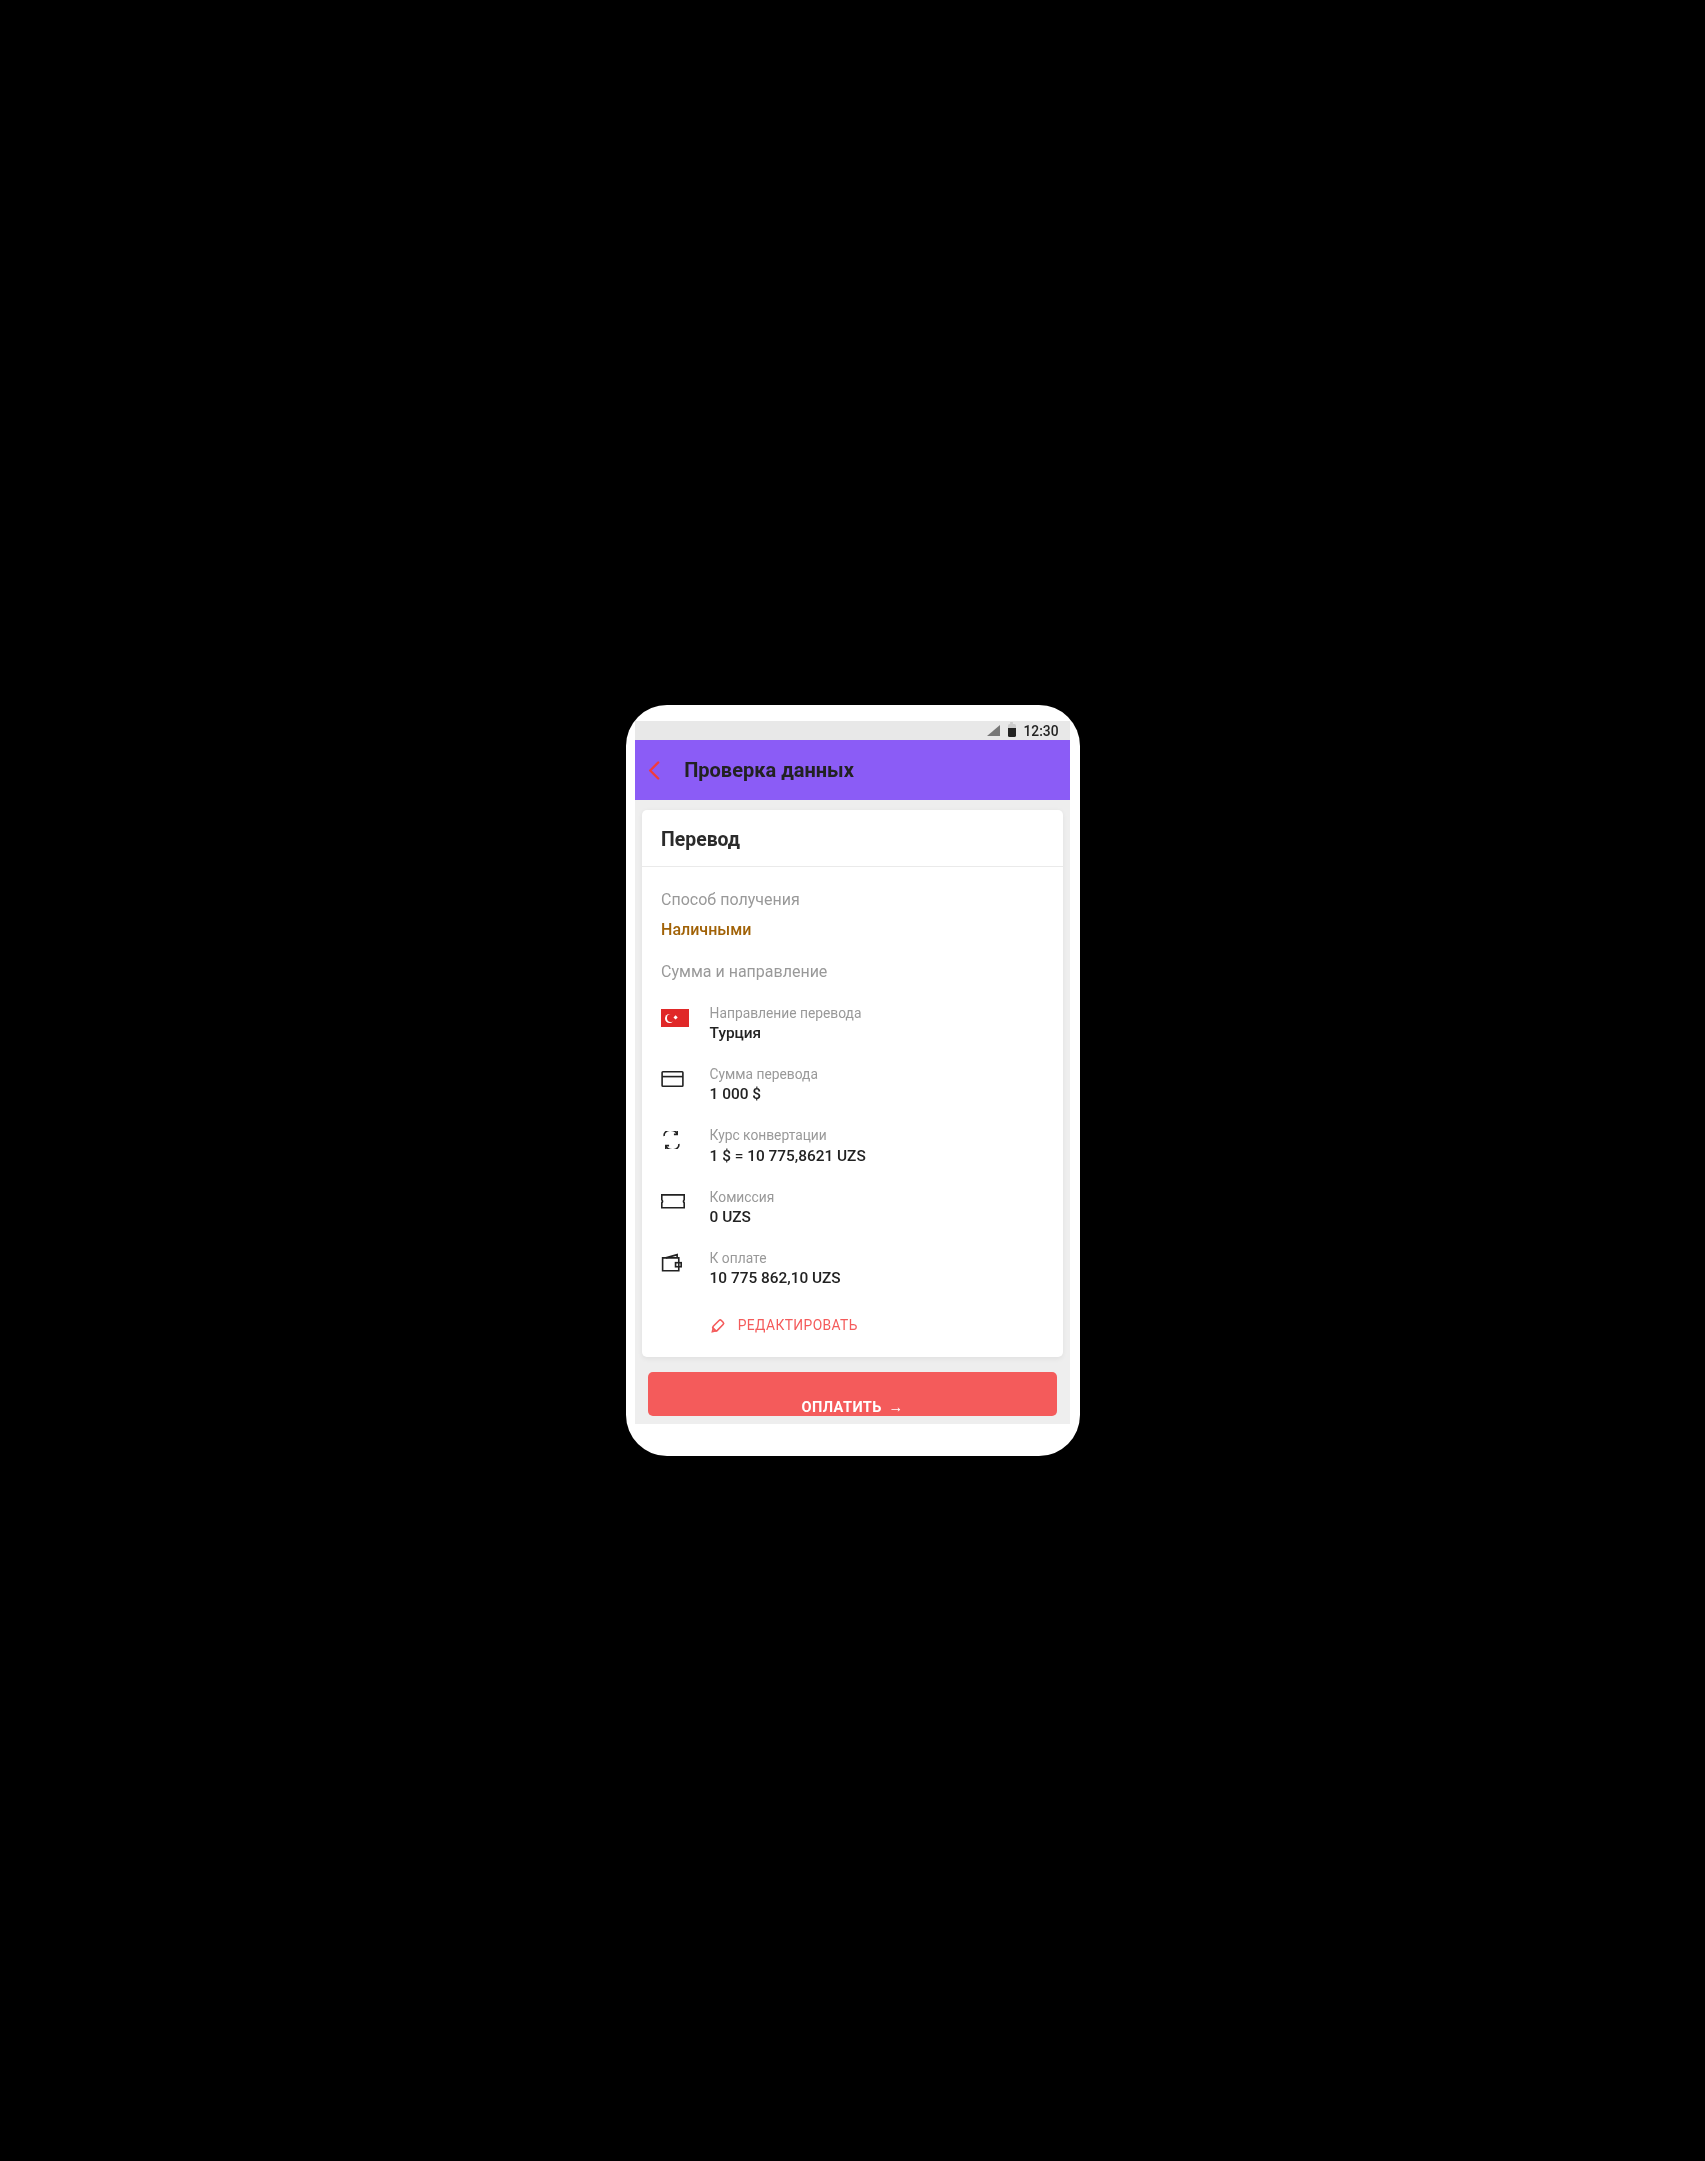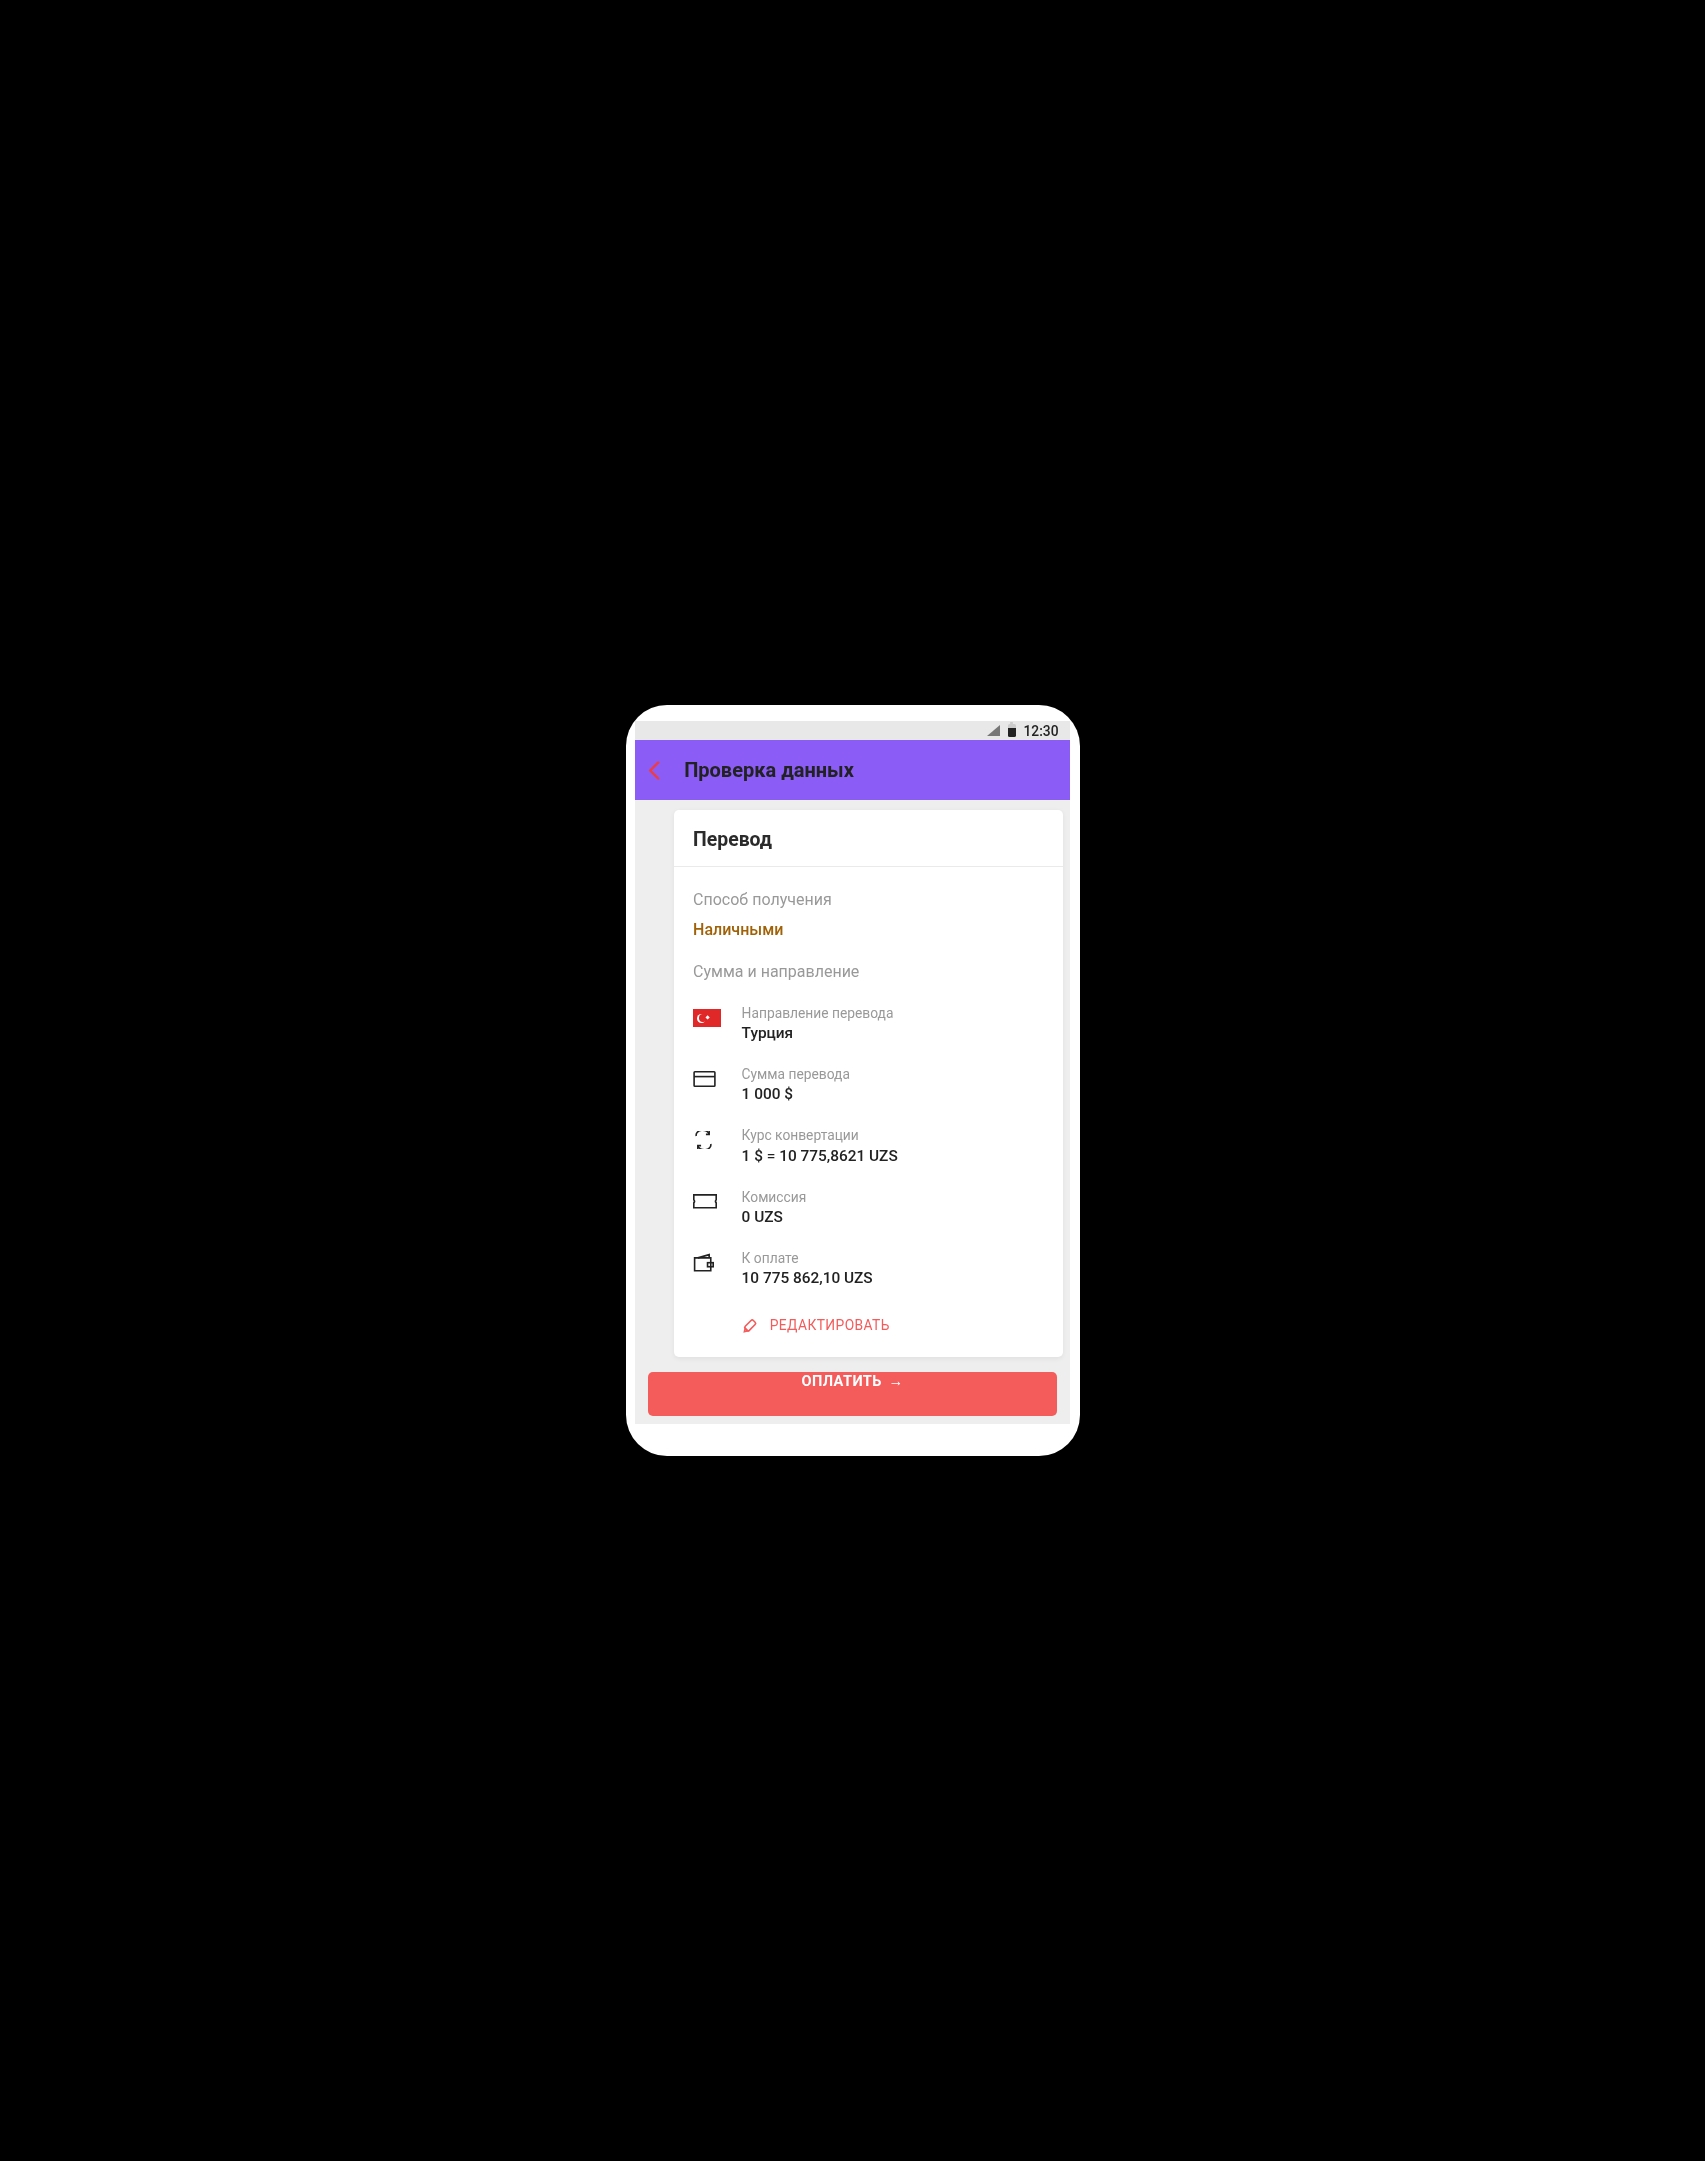--- a/index.html
+++ b/index.html
@@ -80,7 +80,6 @@
     border-radius: 4.9px;
     box-shadow: 0 1.6px 4.9px rgba(0,0,0,0.06);
     padding: 0 0 23px 0;
-    margin-left: 32px;
   }
   .card-title {
     font-size: 19.4px;

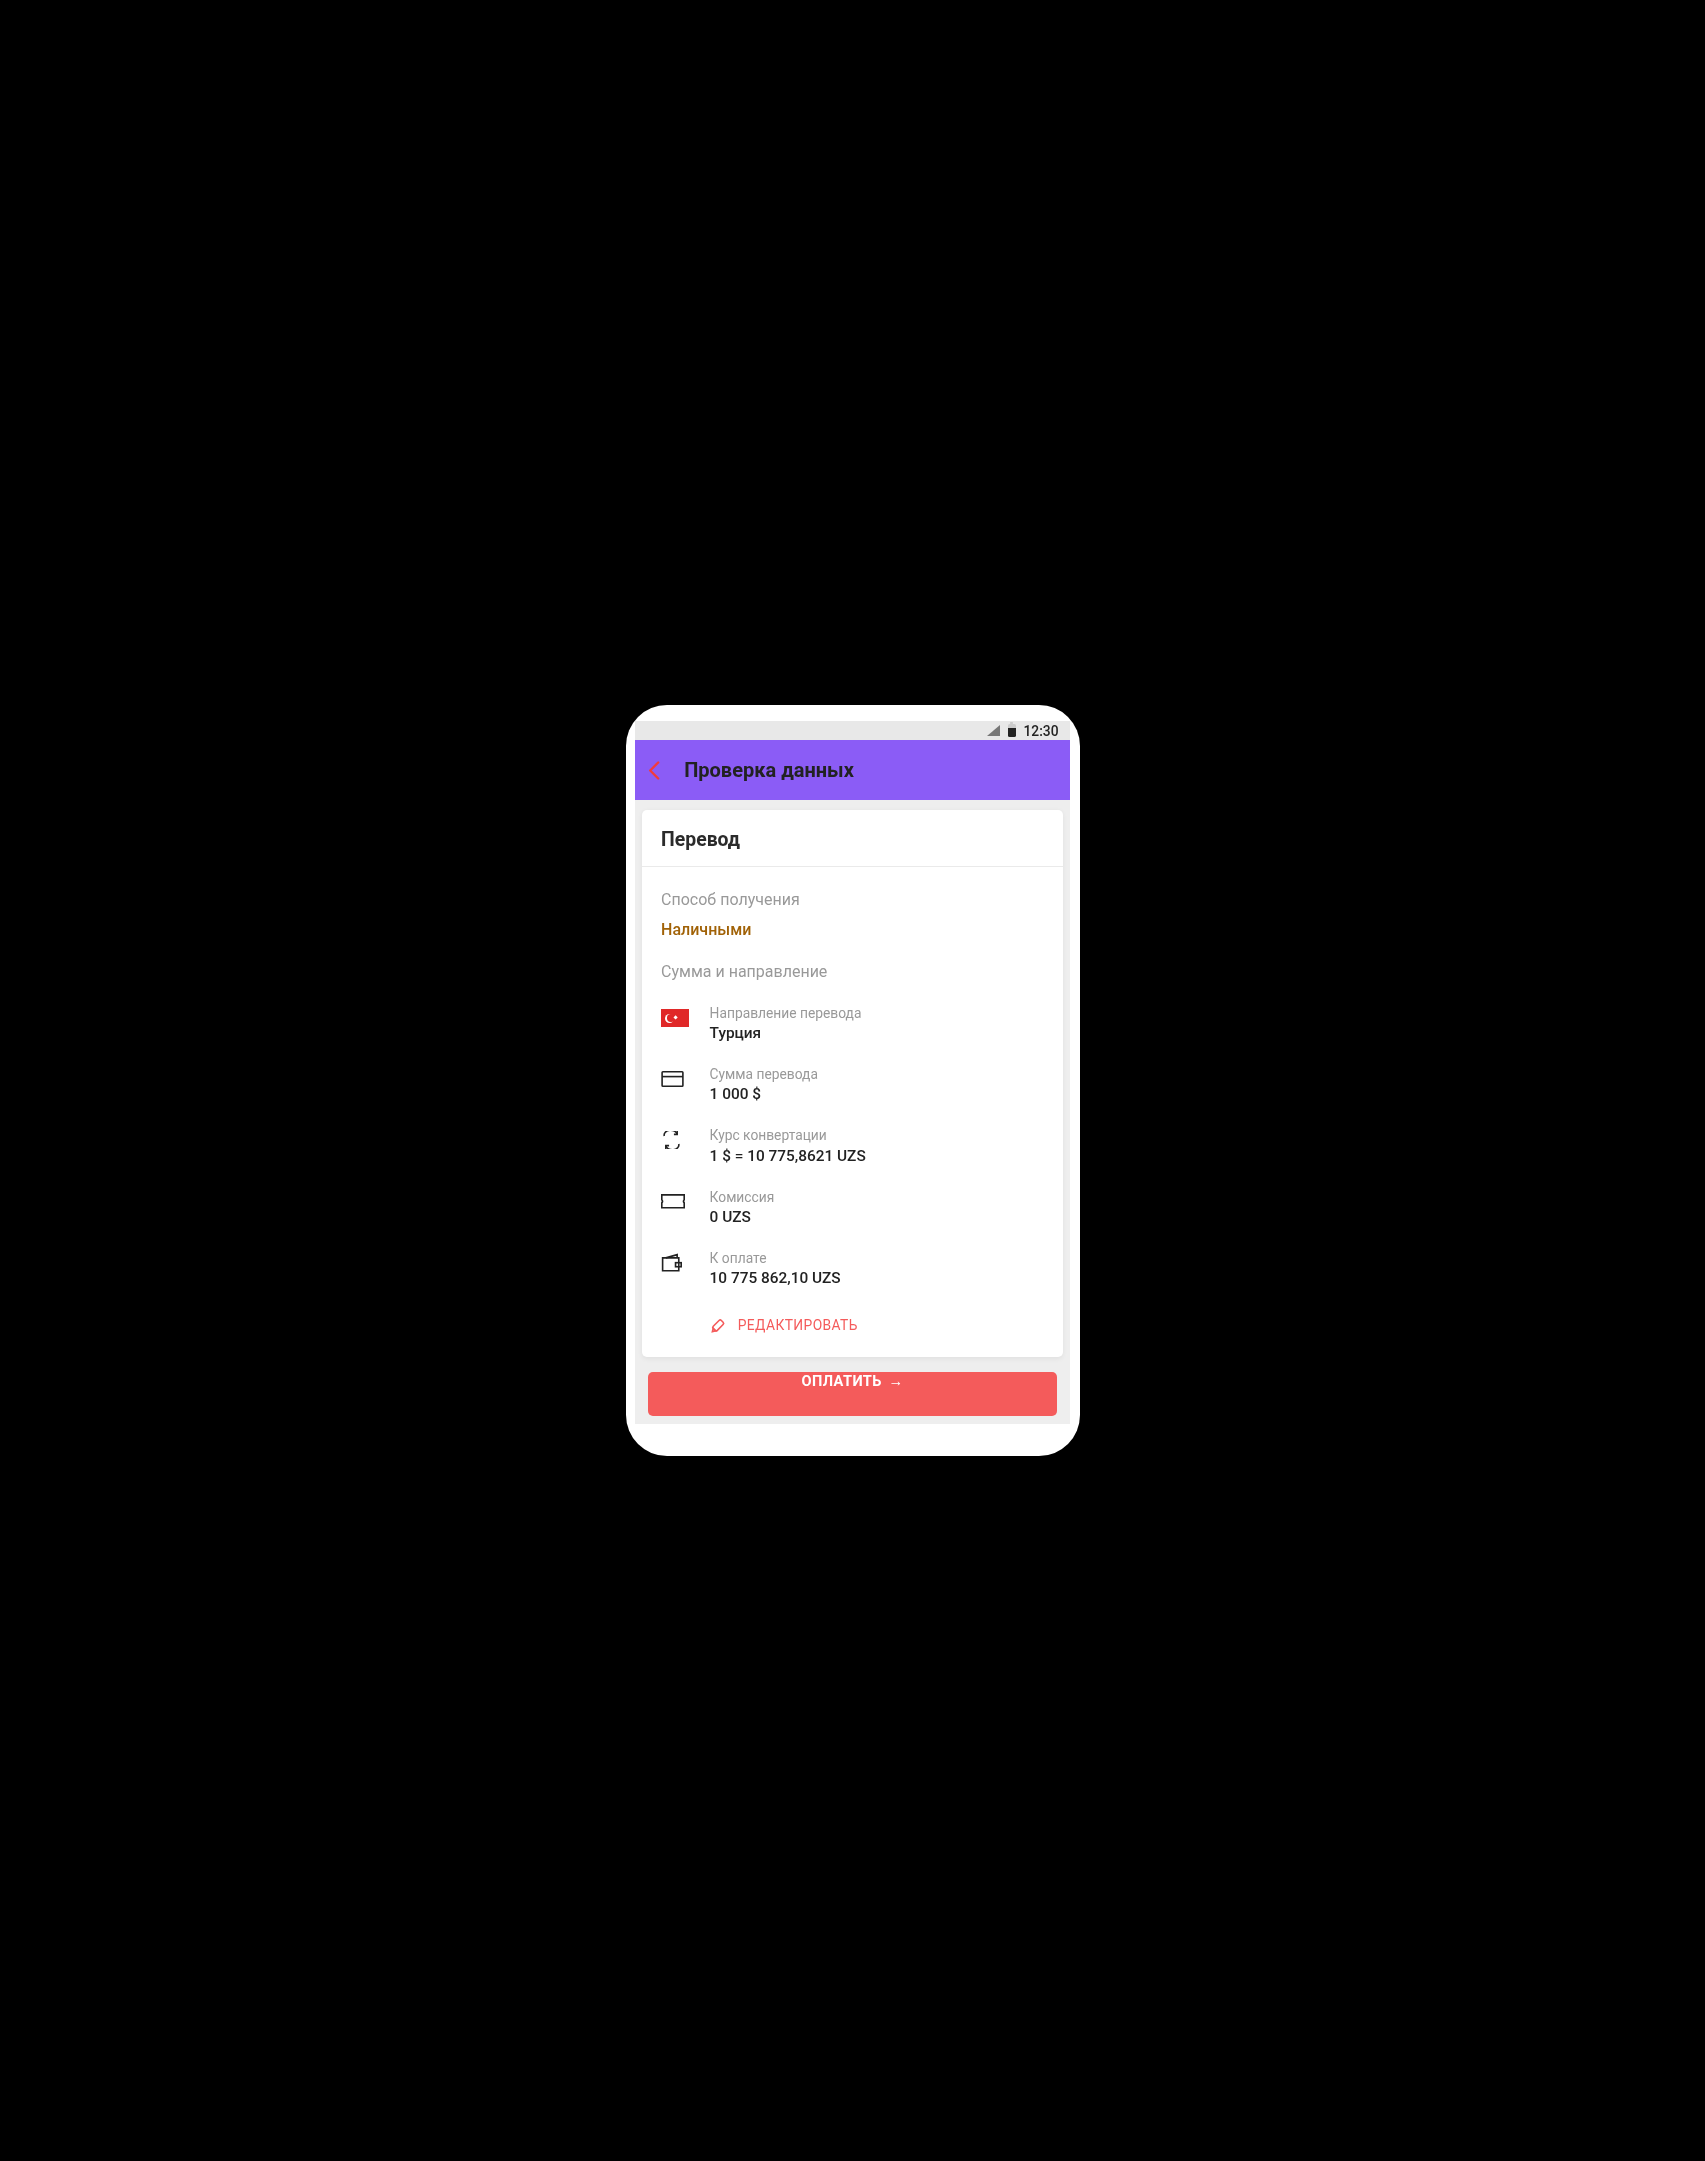--- a/index.html
+++ b/index.html
@@ -177,7 +177,7 @@
     height: 44px;
     border-radius: 4.9px;
     display: flex;
-    align-items: flex-start;
+    align-items: flex-end;
     justify-content: center;
     font-size: 14.6px;
     font-weight: 700;

